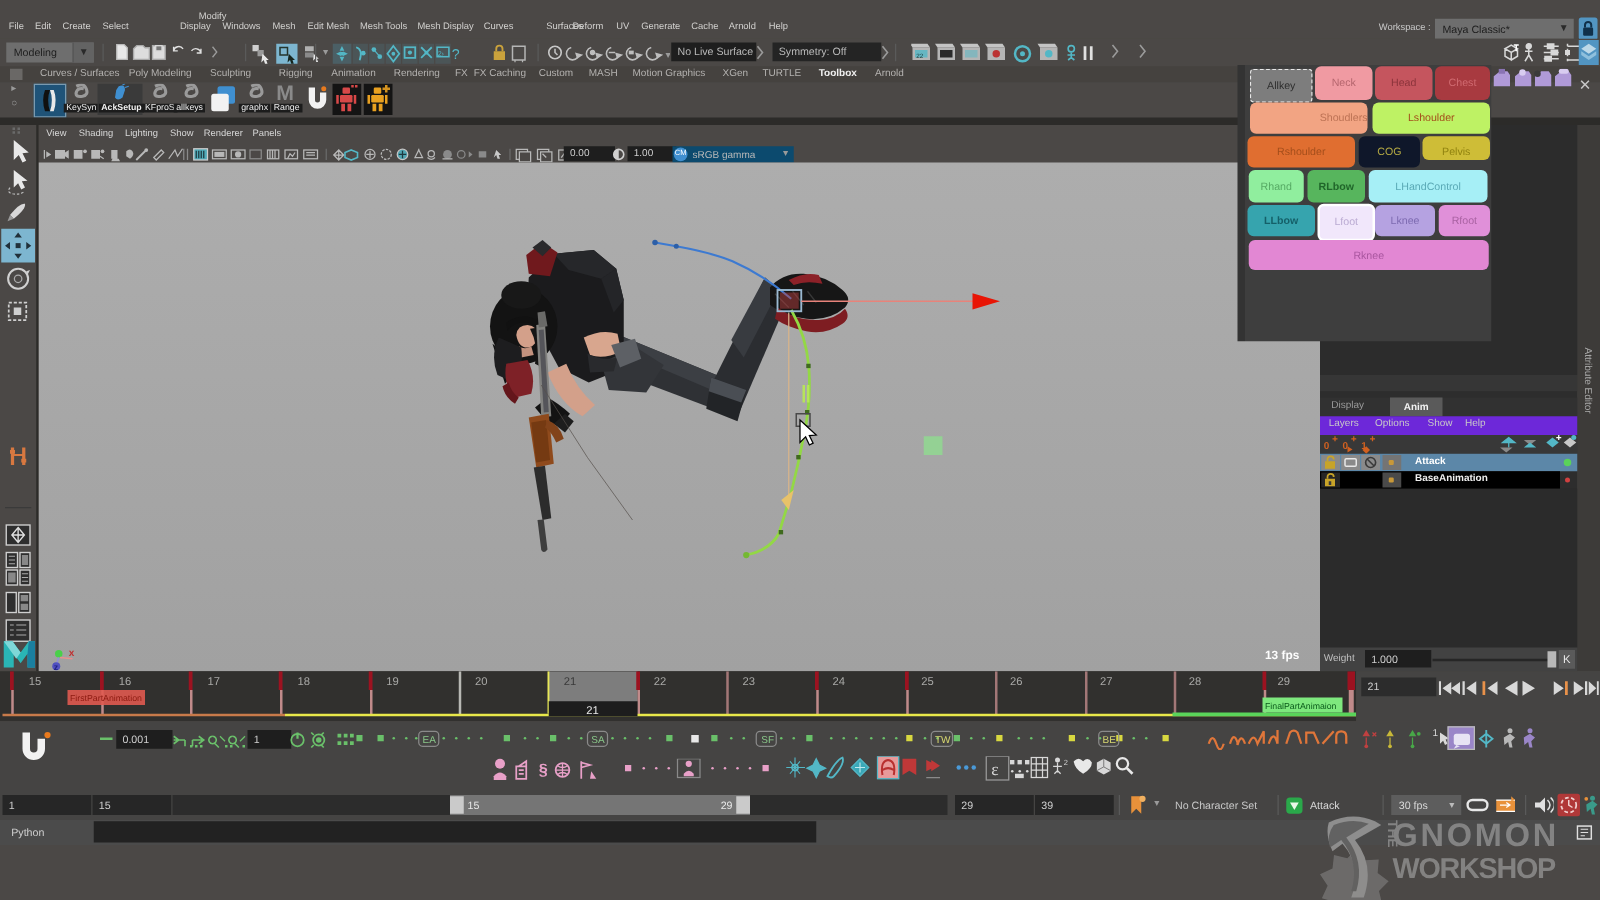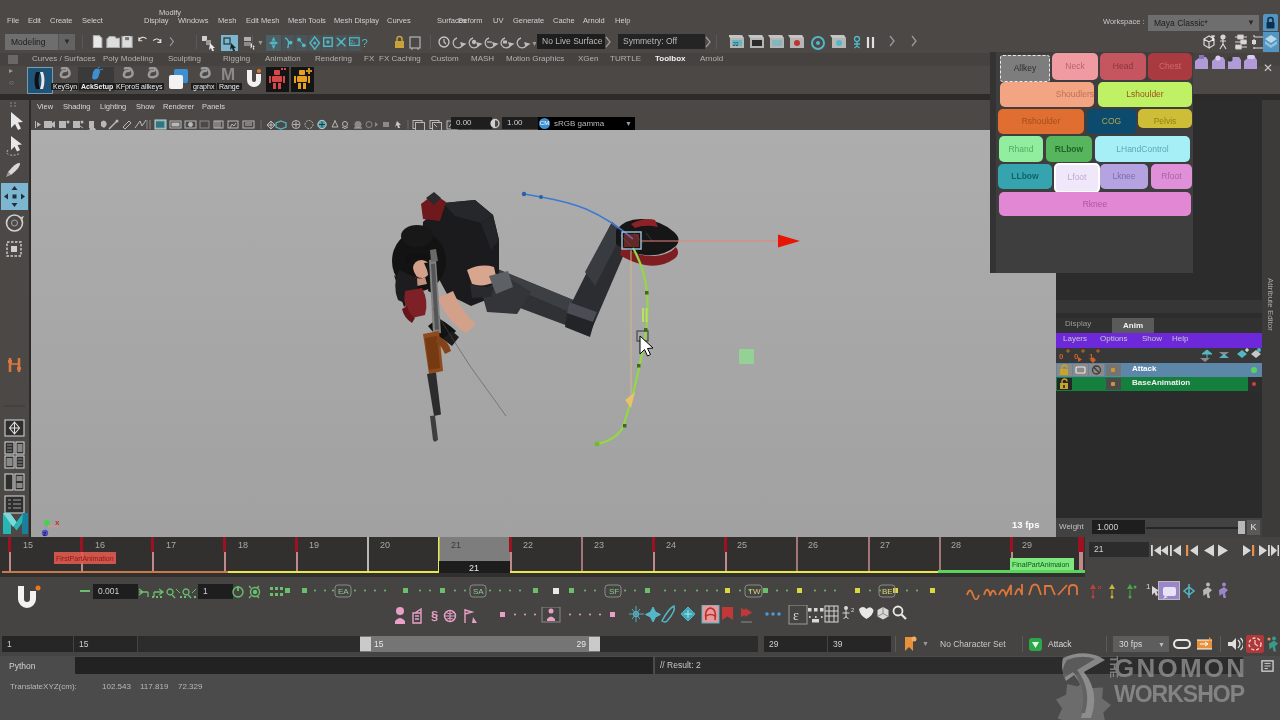--- a/index.html
+++ b/index.html
@@ -476,7 +476,7 @@
           <path d="M5,1.5 a4 4 0 0 0 0,8 z" fill="#d0d0d0"></path>
         </svg>
     <div class="fld" style="left:471px;top:0;width:34px;height:12px;line-height:12px;font-size:8px;">1.00</div>
-    <div class="ab" style="left:507px;top:0;width:97px;height:13px;background:#000000;">
+    <div class="ab" style="left:507px;top:0;width:97px;height:13px;background:#0c4a6e;">
       <span class="ab" style="left:1px;top:1px;width:11px;height:11px;border-radius:50%;background:#3f8fd0;color:#fff;font-size:6px;text-align:center;line-height:11px;">CM</span>
       <span class="t" style="left:16px;top:2px;color:#b9b9b9;font-size:8px;">sRGB gamma</span>
       <span class="ab" style="right:3px;top:3px;color:#9a9a9a;font-size:7px;">▼</span>

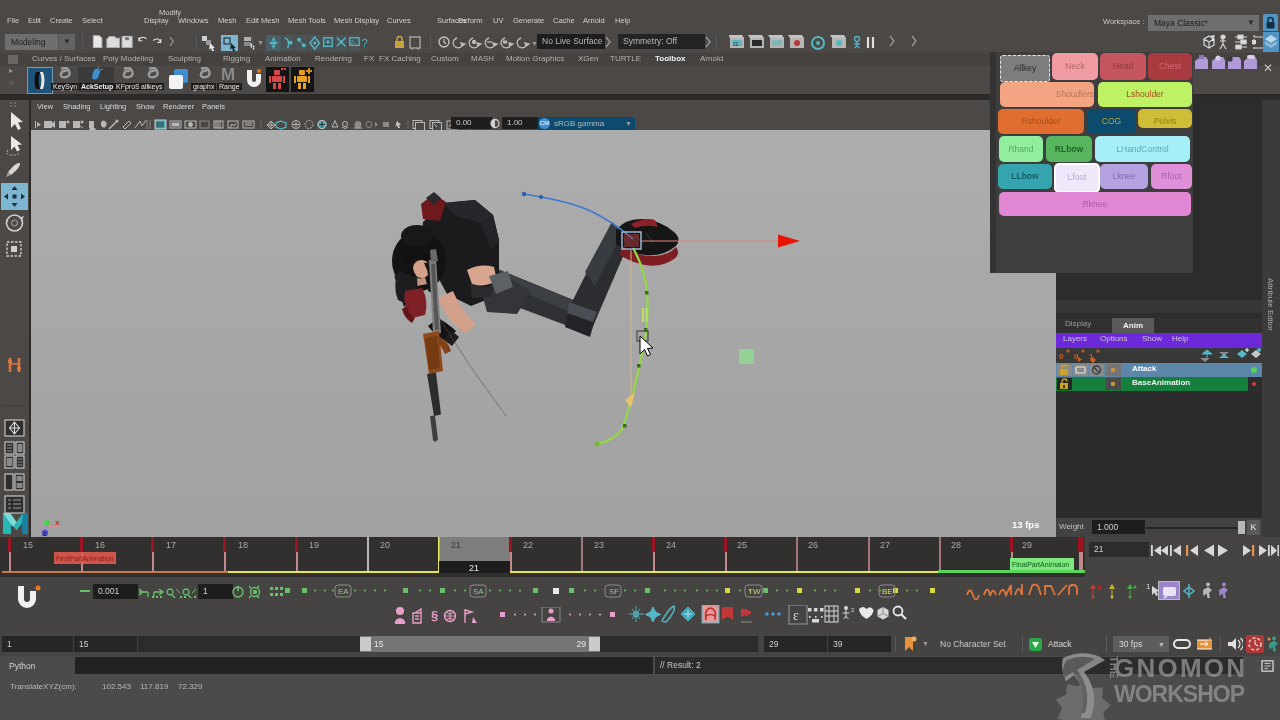--- a/index.html
+++ b/index.html
@@ -699,7 +699,7 @@
   <div class="ab" style="left:4px;top:30px;width:94px;height:25px;background:#f2a483;border-radius:5px;color:#bd7355;text-align:right;line-height:25px;">Shoudlers</div>
   <div class="ab" style="left:102px;top:30px;width:94px;height:25px;background:#bef264;border-radius:5px;color:#a44e1b;text-align:center;line-height:25px;">Lshoulder</div>
   <div class="ab" style="left:2px;top:57px;width:86px;height:25px;background:#e06e30;border-radius:5px;color:#a44e1b;text-align:center;line-height:25px;">Rshoulder</div>
-  <div class="ab" style="left:91px;top:57px;width:49px;height:25px;background:#0c4a6e;border-radius:5px;color:#b3a843;text-align:center;line-height:25px;">COG</div>
+  <div class="ab" style="left:91px;top:57px;width:49px;height:25px;background:#0f172a;border-radius:5px;color:#b3a843;text-align:center;line-height:25px;">COG</div>
   <div class="ab" style="left:142px;top:57px;width:54px;height:19px;background:#cebd37;border-radius:5px;color:#91830f;text-align:center;line-height:25px;">Pelvis</div>
   <div class="ab" style="left:3px;top:84px;width:44px;height:26px;background:#90ee9e;border-radius:5px;color:#56aa64;text-align:center;line-height:26px;">Rhand</div>
   <div class="ab" style="left:50px;top:84px;width:46px;height:26px;background:#57b55d;border-radius:5px;color:#20662a;text-align:center;line-height:26px;font-weight:bold;">RLbow</div>

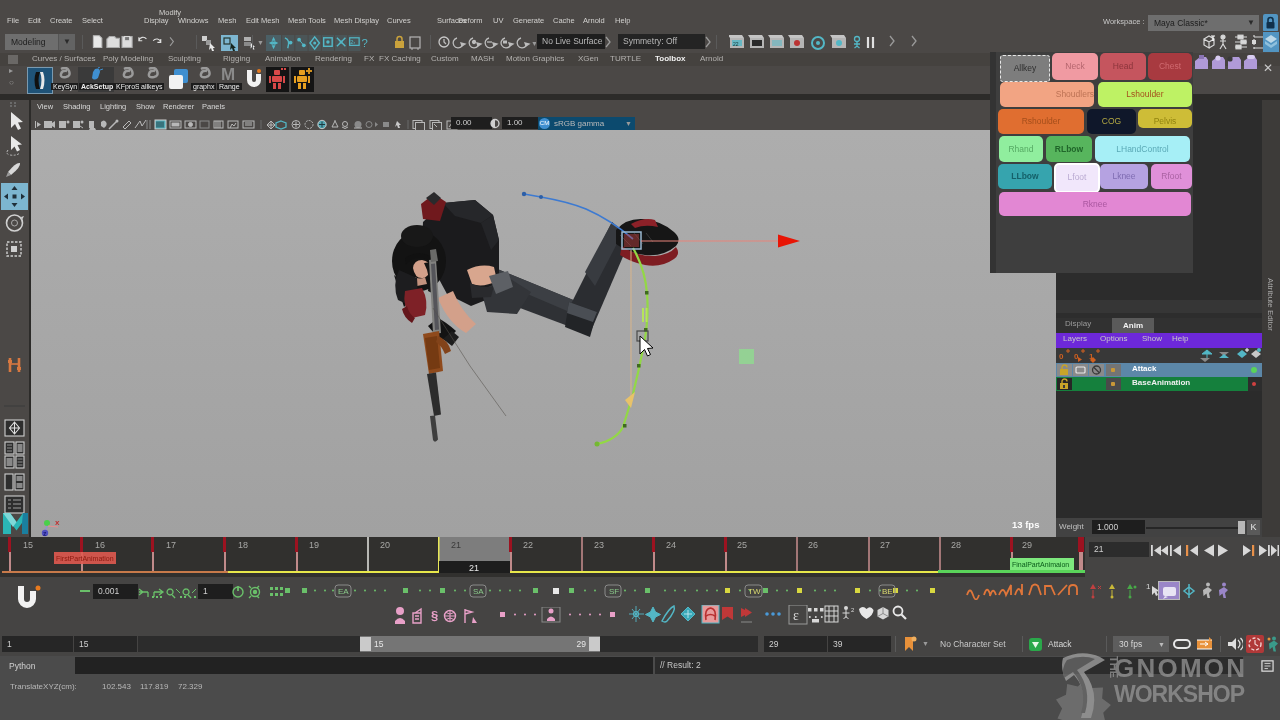--- a/index.html
+++ b/index.html
@@ -662,7 +662,7 @@
     <div class="ab" style="left:195px;top:4px;width:6px;height:6px;border-radius:50%;background:#5ad25a;"></div>
   </div>
 
-  <div class="ab" style="left:0;top:277px;width:192px;height:14px;background:#15803d;text-align:center;">
+  <div class="ab" style="left:0;top:277px;width:192px;height:14px;background:#000000;text-align:center;">
     <div class="ab" style="left:1px;top:1px;width:15px;height:12px;background:#262626;"><svg width="15" height="12">
             <rect x="3" y="5" width="8" height="6" fill="#c8a428"></rect>
             <path d="M5,5 v-1.5 a2.5 2.5 0 0 1 5,0" fill="none" stroke="#c8a428" stroke-width="1.4"></path>

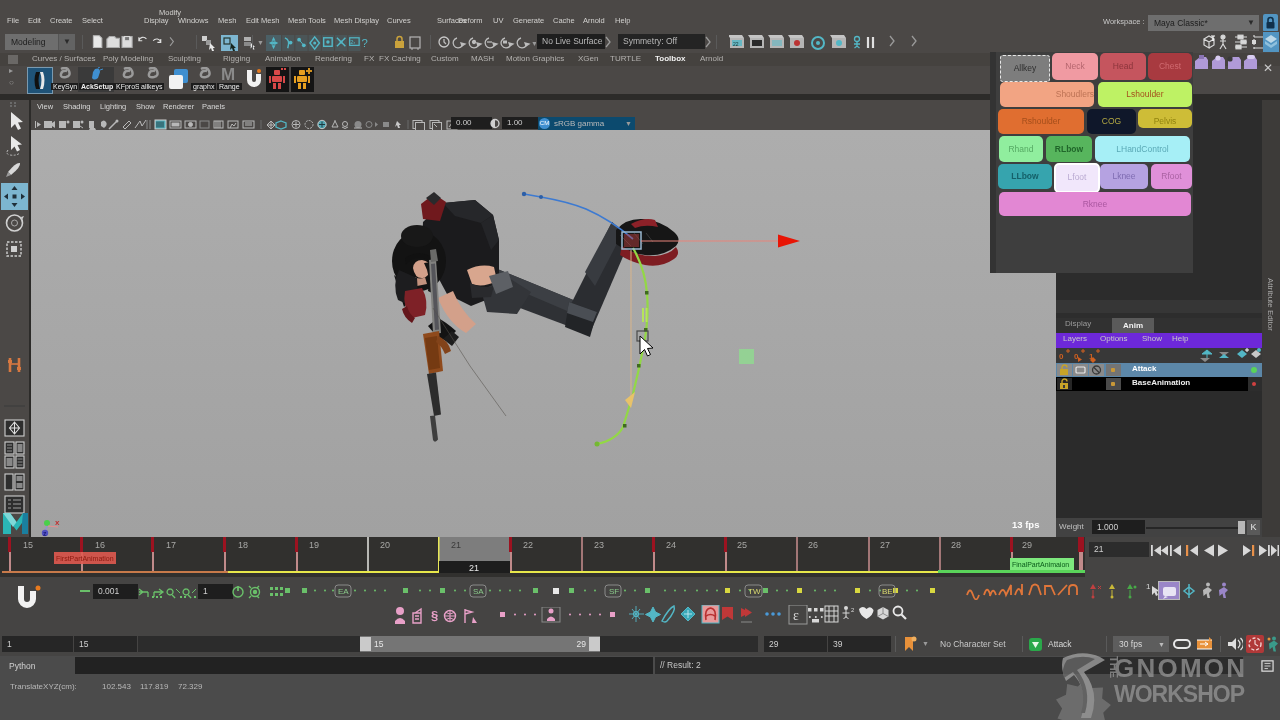--- a/index.html
+++ b/index.html
@@ -1142,7 +1142,6 @@
 <div class="ab" id="cmdrow" style="left:0;top:656px;width:1280px;height:20px;background:#4b4b4b;">
   <span class="t" style="left:9px;top:5px;color:#d0d0d0;font-size:8.5px;">Python</span>
   <div class="ab" style="left:75px;top:1px;width:578px;height:17px;background:#222;"></div>
-  <div class="ab" style="left:655px;top:1px;width:588px;height:17px;background:#2c2c2c;color:#c8c8c8;font-size:8.5px;line-height:17px;"><span style="padding-left:5px;">// Result: 2</span></div>
   <svg class="ab" style="left:1261px;top:4px;" width="13" height="12" viewBox="0 0 15 14">
         <rect x="1" y="1" width="13" height="12" fill="none" stroke="#e0e0e0" stroke-width="1.4"></rect>
         <path d="M4,4 h7 M4,7 h7 M4,10 h4" stroke="#e0e0e0"></path>

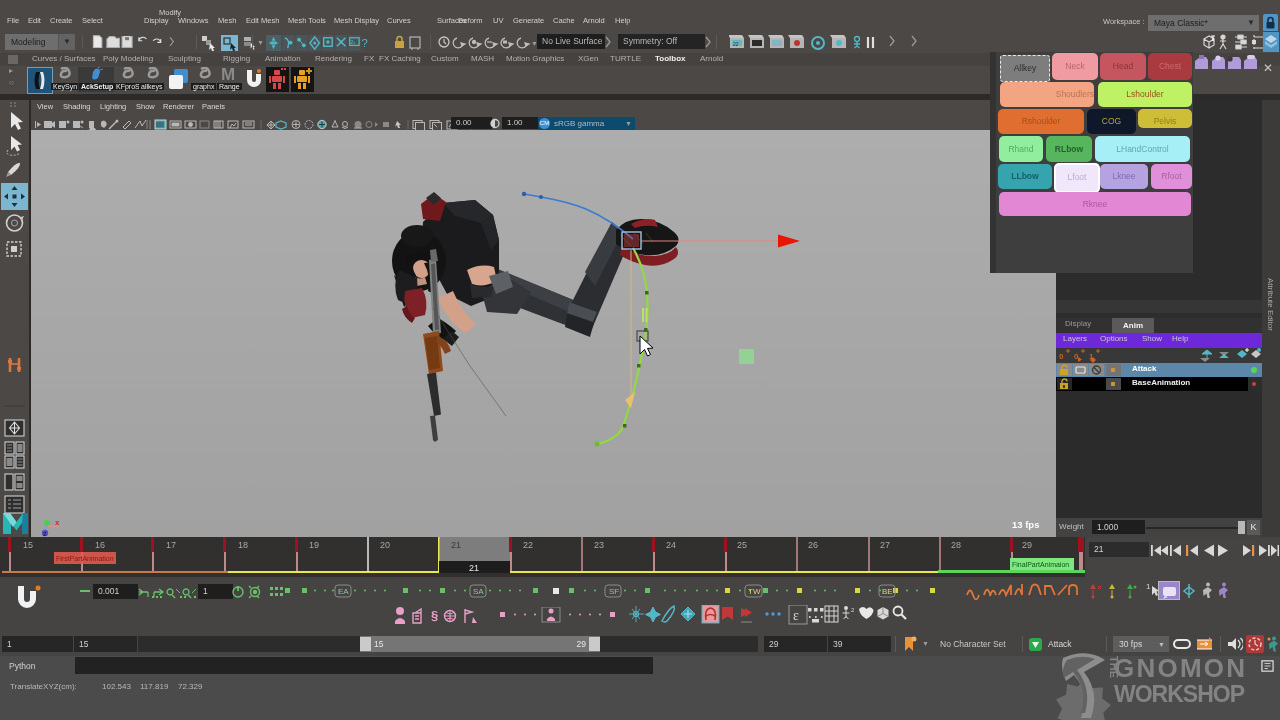--- a/index.html
+++ b/index.html
@@ -1148,12 +1148,6 @@
       </svg>
 </div>
 
-<div class="ab" id="statusrow" style="left:0;top:676px;width:1280px;height:44px;background:#4b4b4b;color:#b8b8b8;font-size:8px;">
-  <span class="t" style="left:10px;top:6px;">TranslateXYZ(cm):</span>
-  <span class="t" style="left:102px;top:6px;">102.543</span>
-  <span class="t" style="left:140px;top:6px;">117.819</span>
-  <span class="t" style="left:178px;top:6px;">72.329</span>
-</div>
 
 <div class="ab" id="gnomon" style="left:1040px;top:650px;width:240px;height:70px;z-index:40;">
   <svg width="240" height="70" viewBox="0 0 240 70">

